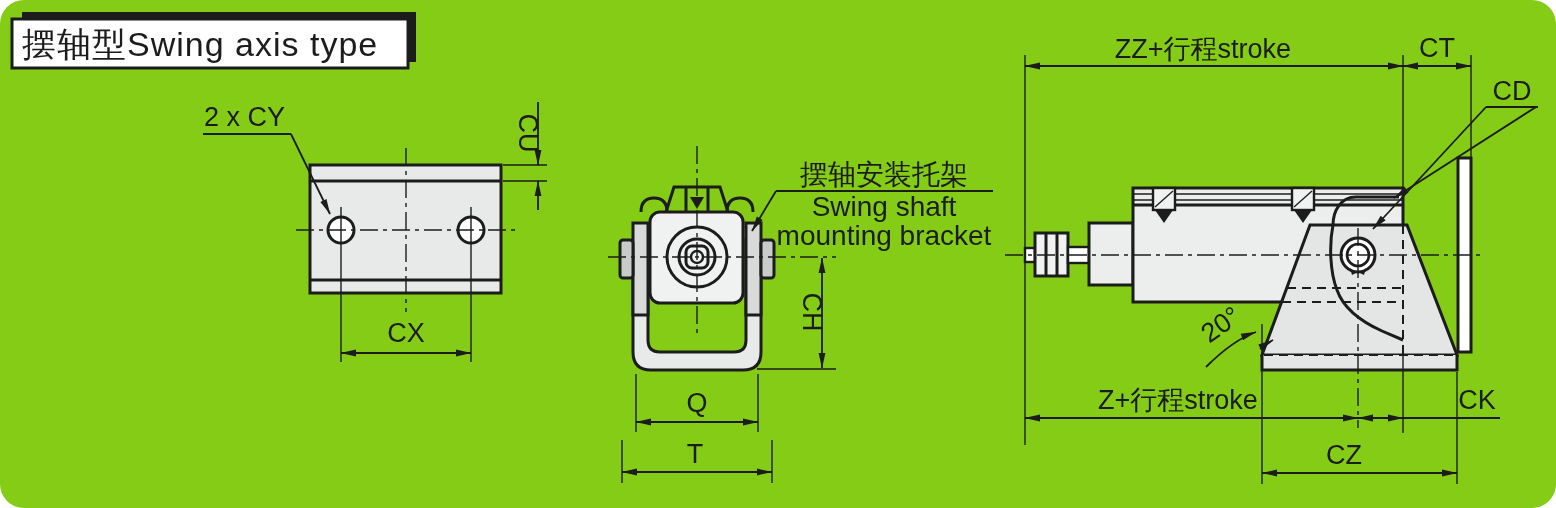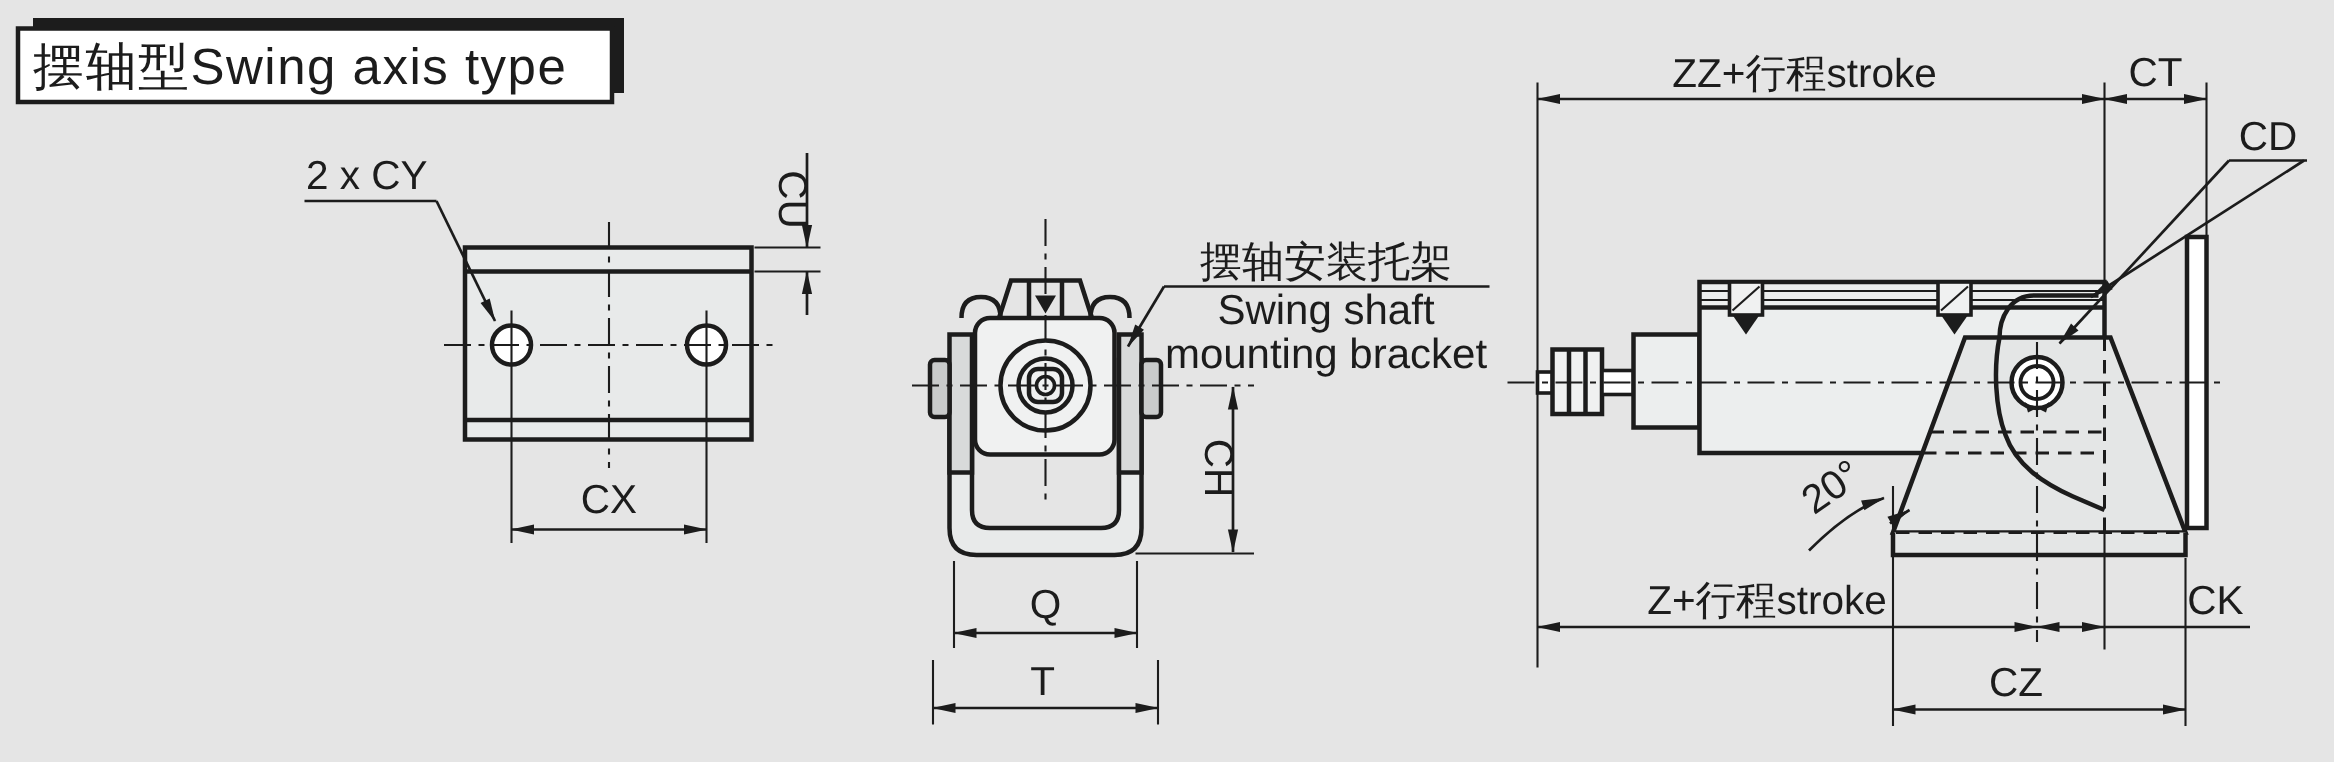--- a/index.html
+++ b/index.html
@@ -3,8 +3,8 @@
 <meta charset="utf-8">
 <style>
   html,body{margin:0;padding:0;background:#ffffff;}
-  .stage{position:relative;width:1556px;height:508px;background:#e5e5e5;overflow:hidden;
-         font-family:"Liberation Sans", sans-serif;}
+  .stage{position:relative;width:1556px;height:508px;background:#84cc16;overflow:hidden;
+         font-family:"Liberation Sans", sans-serif;border-radius:24px;}
   svg{display:block;}
   text{font-family:"Liberation Sans", sans-serif;fill:#1c1c1c;}
   .dim{font-size:27px;}

